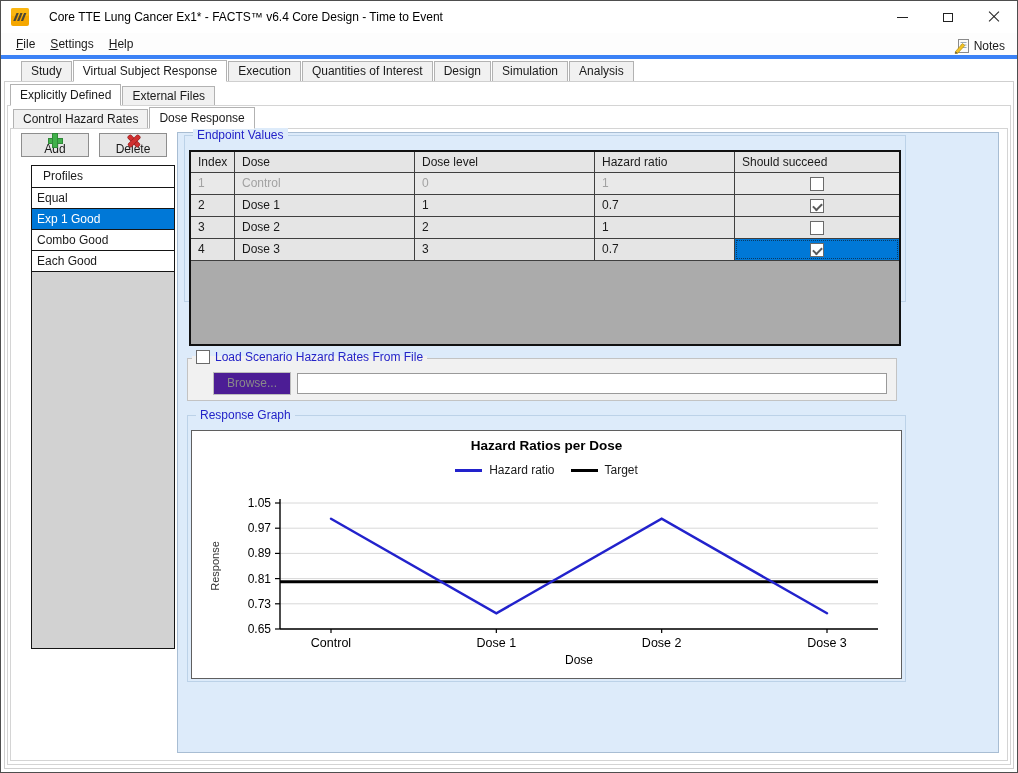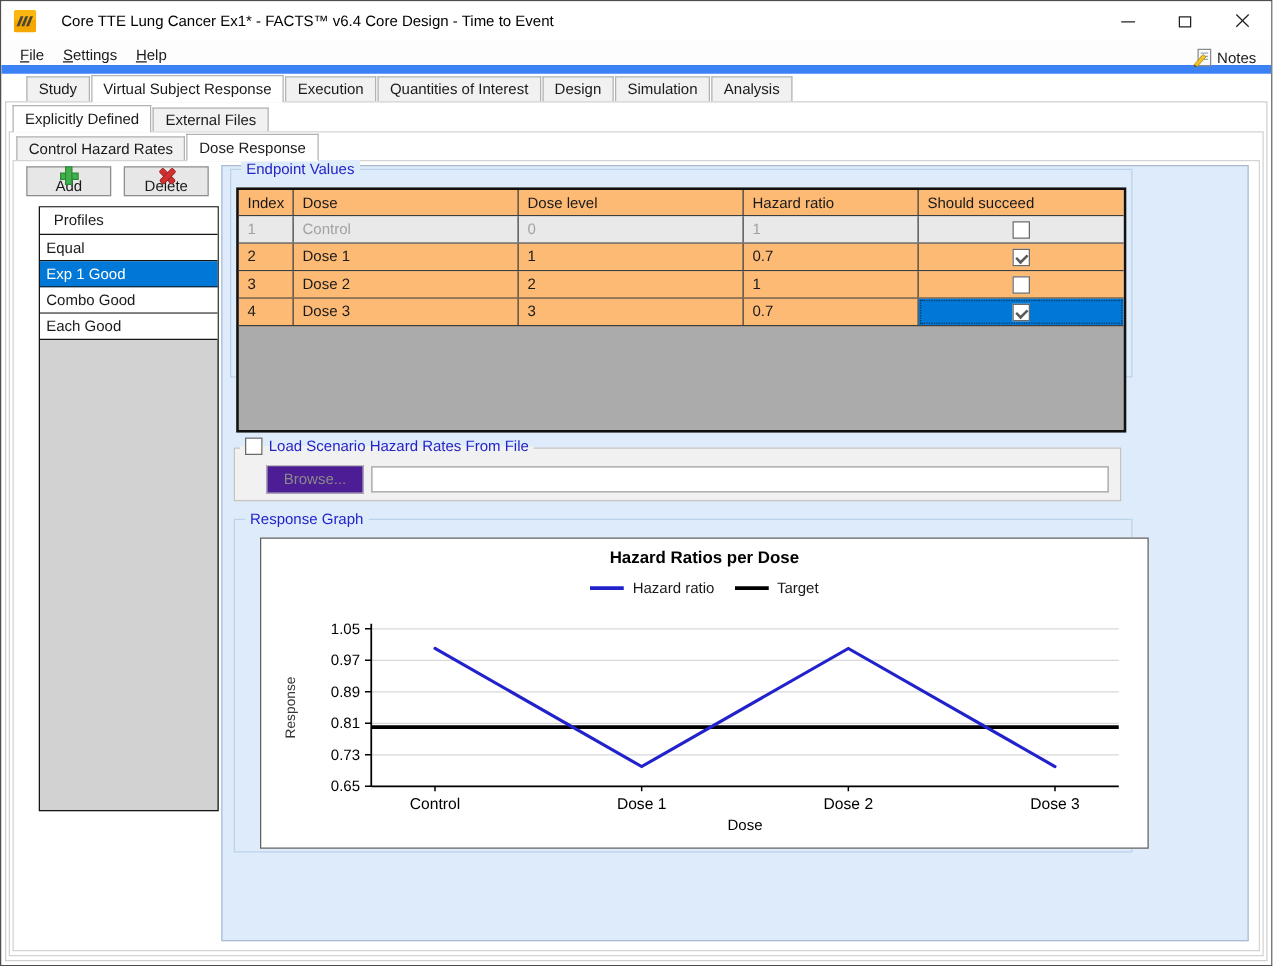--- a/index.html
+++ b/index.html
@@ -26,7 +26,7 @@
 
   
   .menubar { position:absolute; left:0; top:32px; right:0; height:26px; background:#fdfdfd;
-             display:flex; align-items:flex-start; border-bottom:7px solid #3b82f6; }
+             display:flex; align-items:flex-start; border-bottom:4px solid #3b82f6; }
   .menu-item { display:inline-block; padding:4px 7px; margin-left:1px; cursor:default; }
   .menu-item:first-child { margin-left:8px; }
   .menu-item::first-letter { text-decoration:underline; }

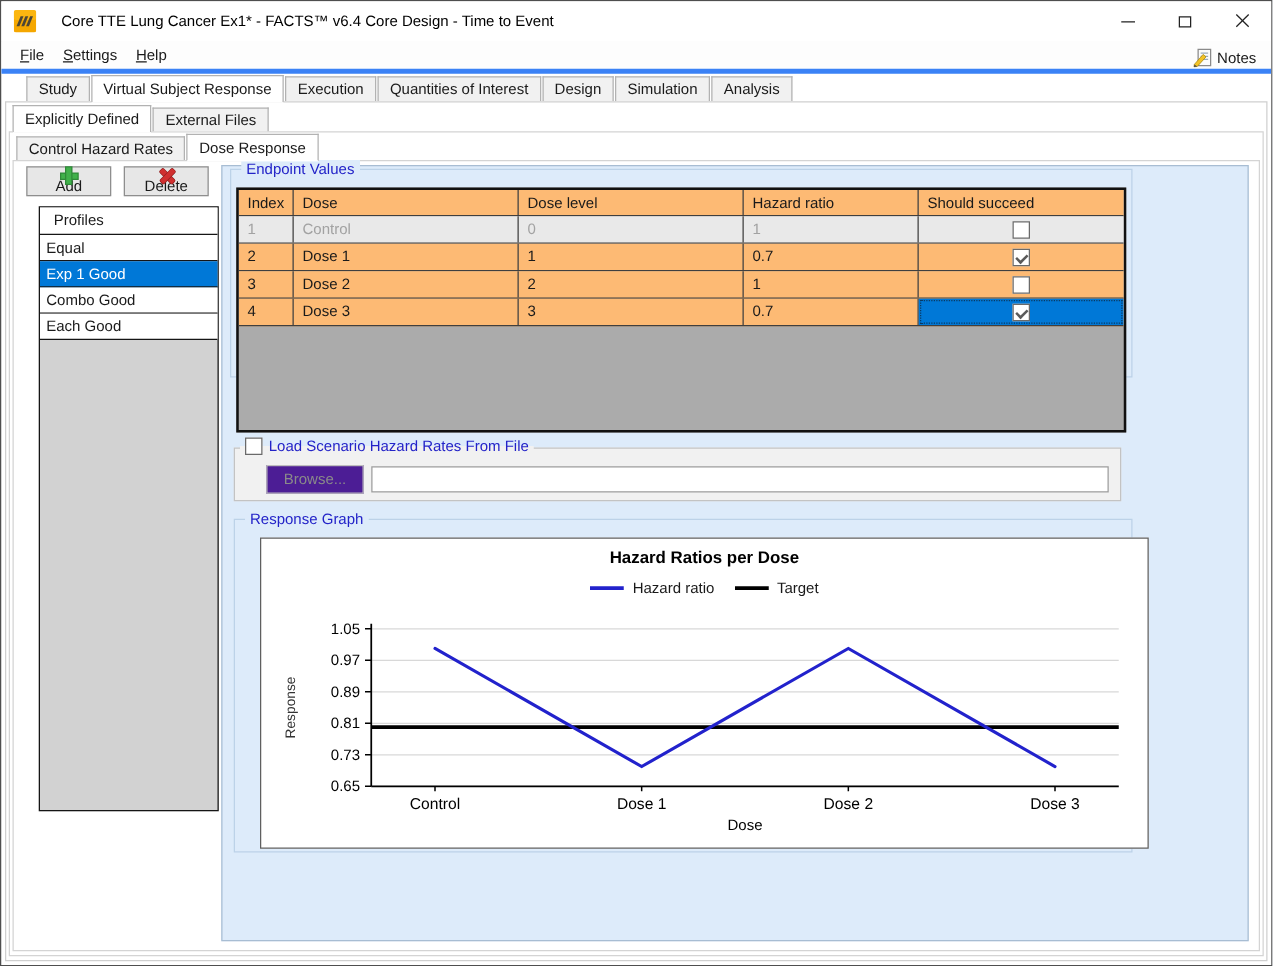--- a/index.html
+++ b/index.html
@@ -88,7 +88,7 @@
   .grp-endpoint { left:6px; top:2px; width:722px; height:167px;padding-left:30px; }
   .dose-table { position:absolute; left:4px; top:14px; width:712px; height:196px;
                 background:#ababab; border:2px solid #111; overflow:hidden; }
-  .trow { display:flex; width:100%; height:22px; background:#fdba74; border-bottom:1px solid #3f3f3f; }
+  .trow { display:flex; width:100%; height:22px; background:#e5e5e5; border-bottom:1px solid #3f3f3f; }
   .trow.header { height:21px; }
   .trow.disabled { background:#e9e9e9; color:#a2a2a2; }
   .tcell { height:100%; padding:3px 0 0 7px; border-right:1px solid #3f3f3f; overflow:hidden;

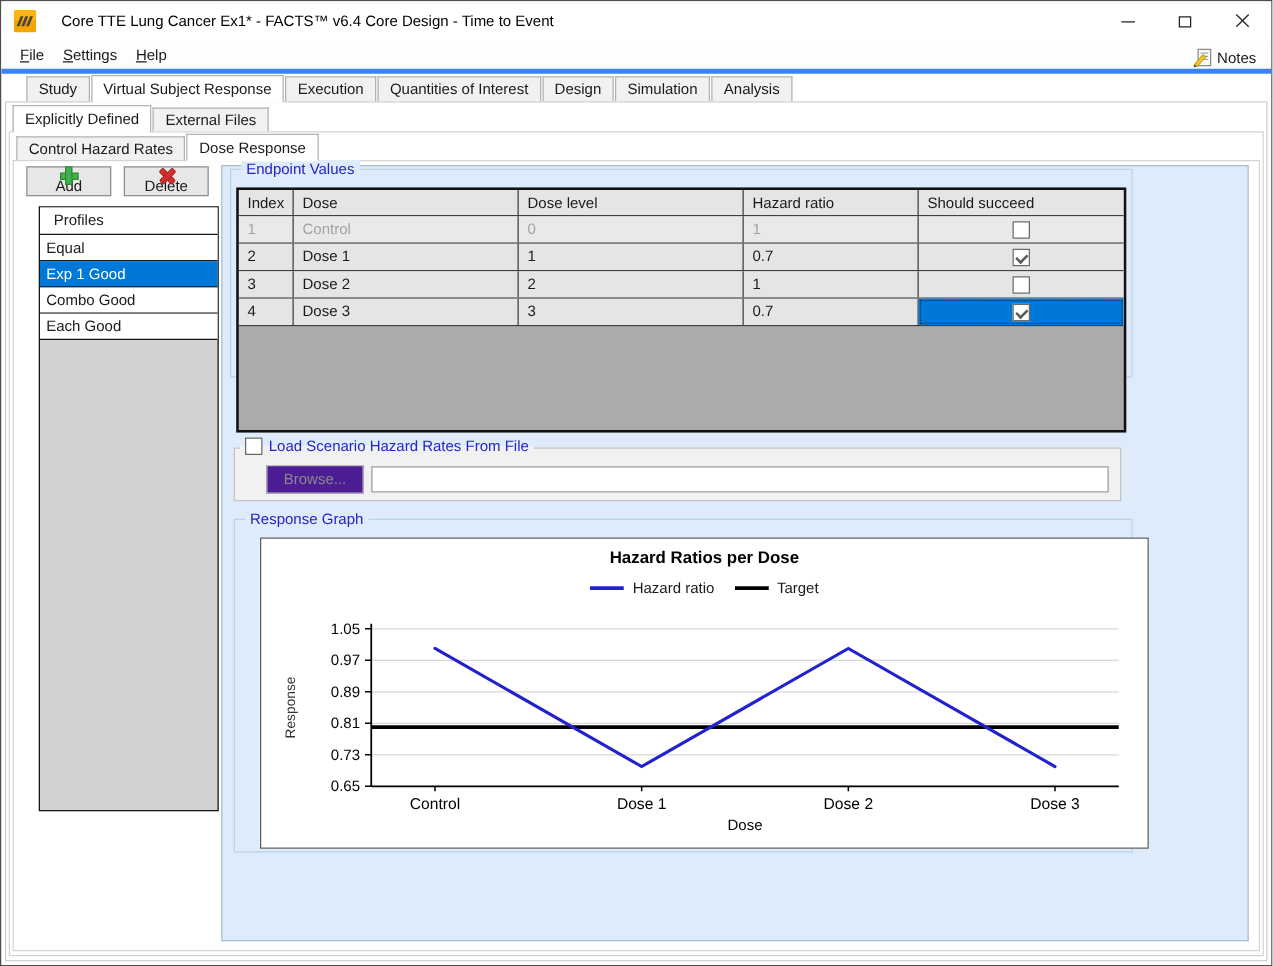--- a/index.html
+++ b/index.html
@@ -116,7 +116,7 @@
 
   
   .grp-graph { left:9px; top:282px; width:719px; height:267px; }
-  .chart-box { position:absolute; left:20px; top:14px; width:711px; height:249px; background:#fff;
+  .chart-box { position:absolute; left:3px; top:14px; width:711px; height:249px; background:#fff;
                border:1px solid #5f5f5f; }
   .chart-title { position:absolute; left:0; right:0; top:7px; text-align:center; font-weight:bold;
                  font-size:13.5px; color:#000; }

